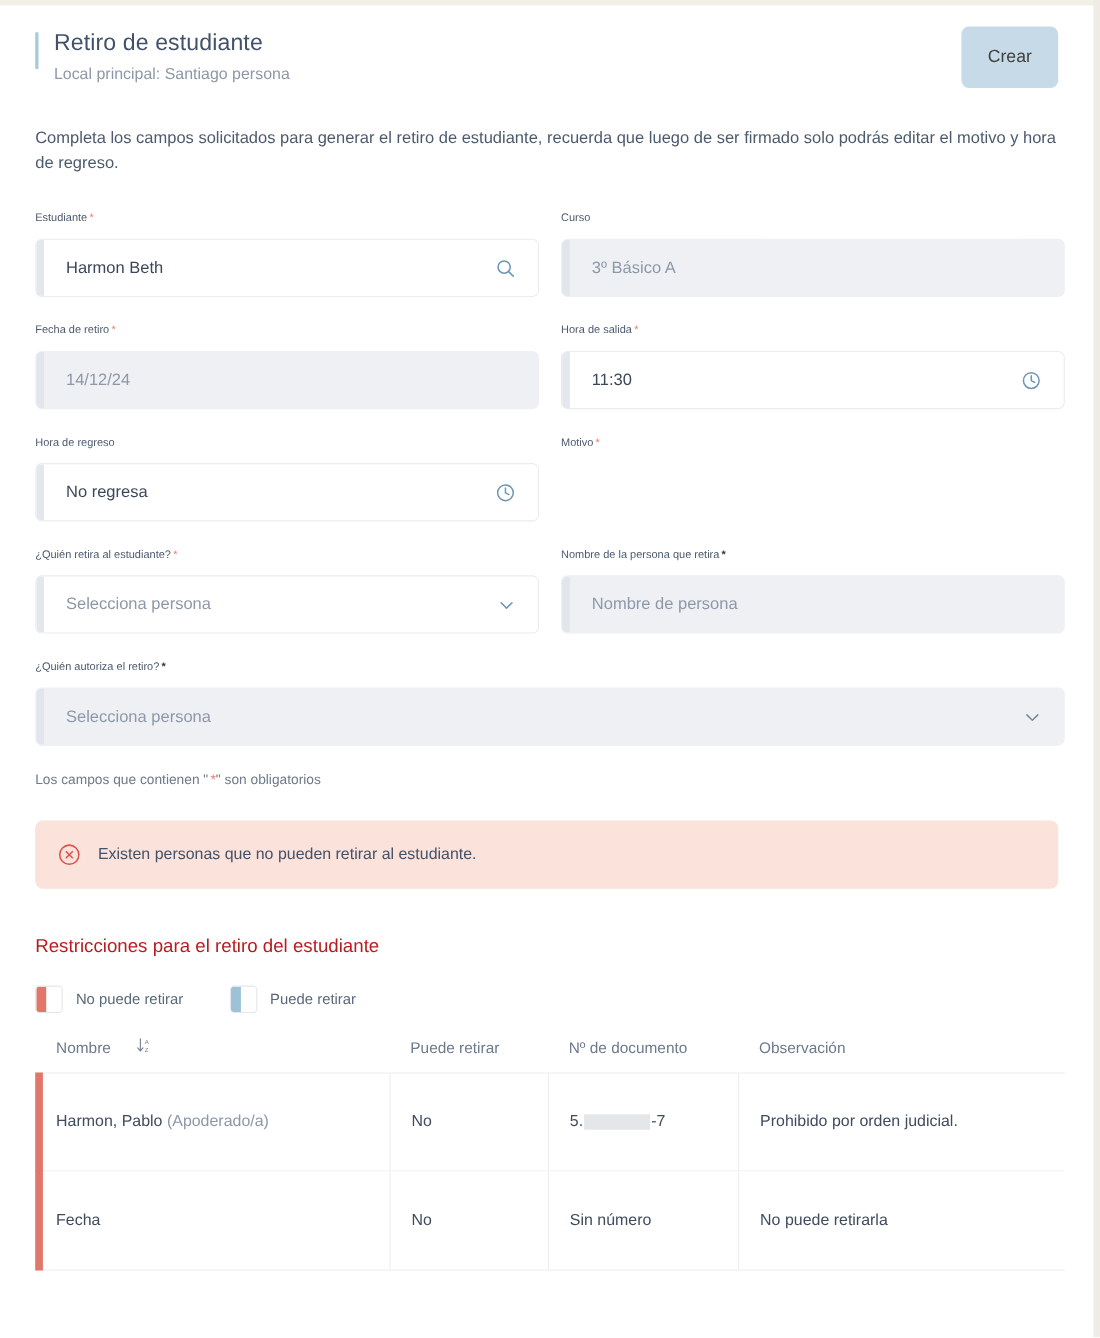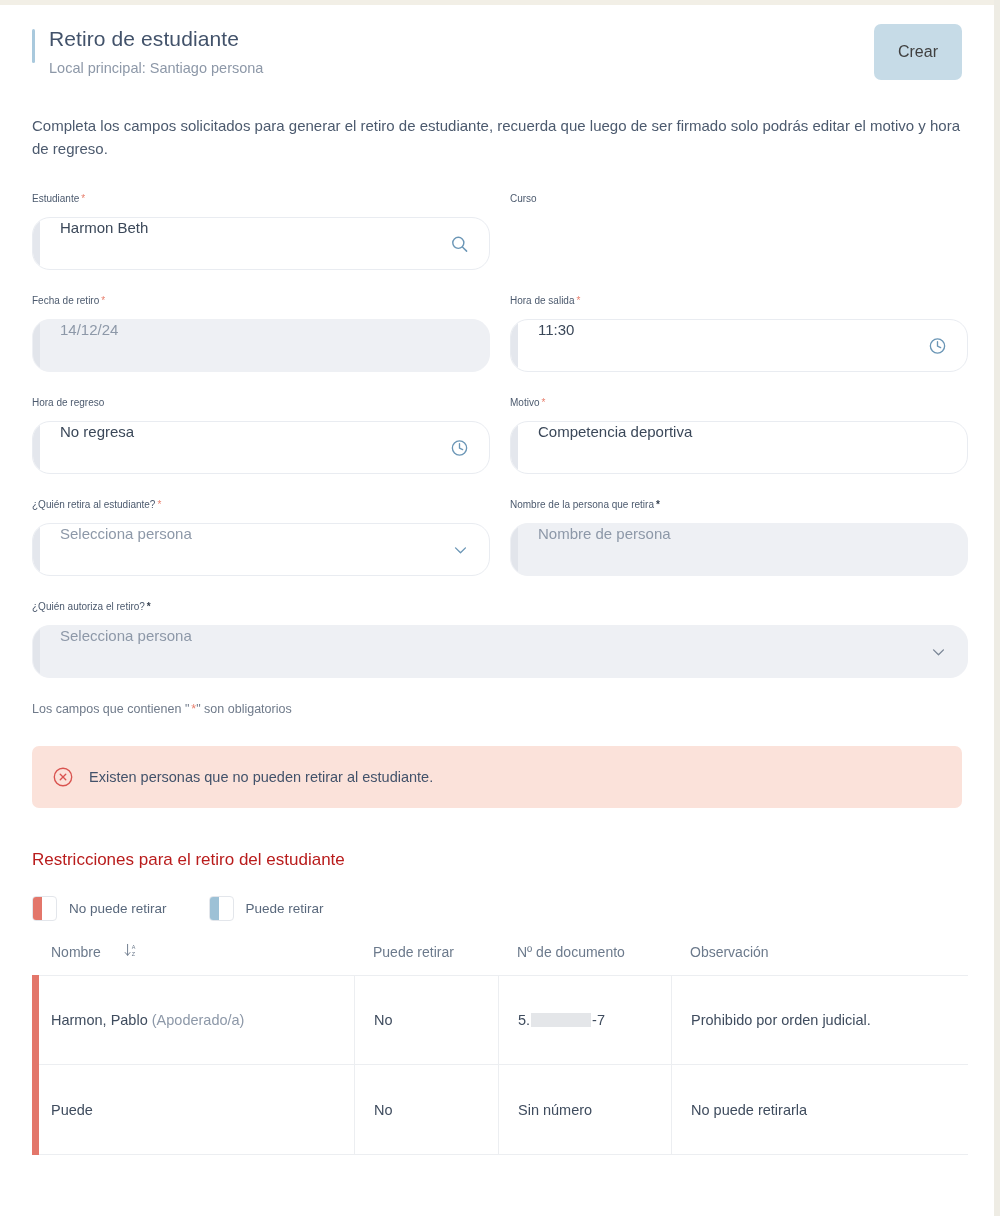--- a/index.html
+++ b/index.html
@@ -99,9 +99,9 @@
   .control {
     position: relative;
     display: flex;
-    align-items: flex-start;
+    align-items: center;
     height: 53px;
-    border-radius: 18px;
+    border-radius: 6px;
     overflow: hidden;
     background: #ffffff;
     border: 1px solid #e9ecf1;

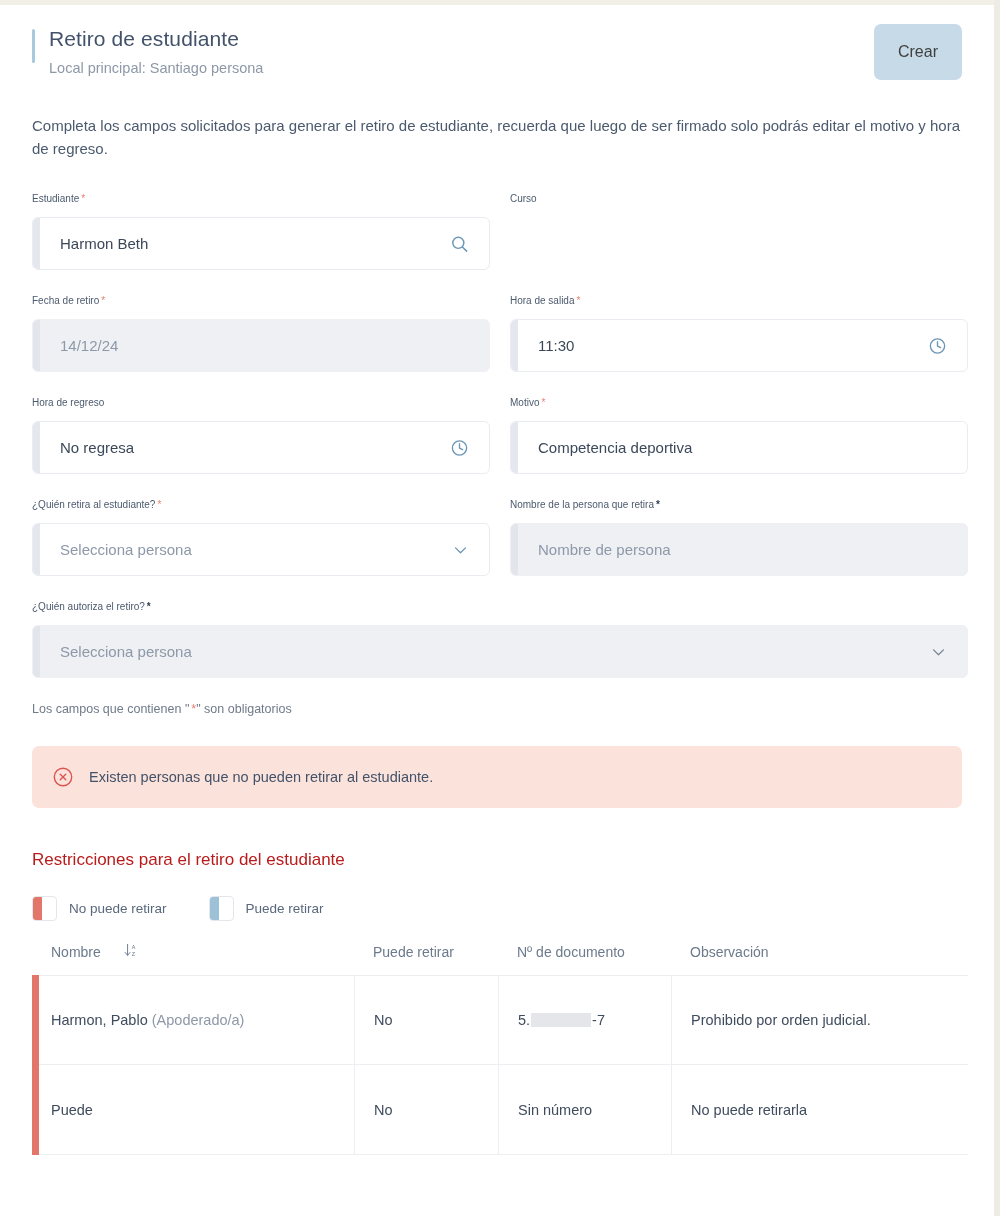--- a/index.html
+++ b/index.html
@@ -299,6 +299,9 @@
 
       <div class="field">
         <label class="field-label">Curso</label>
+        <div class="control disabled">
+          <div class="value placeholder">3º Básico A</div>
+        </div>
       </div>
 
       <div class="field">

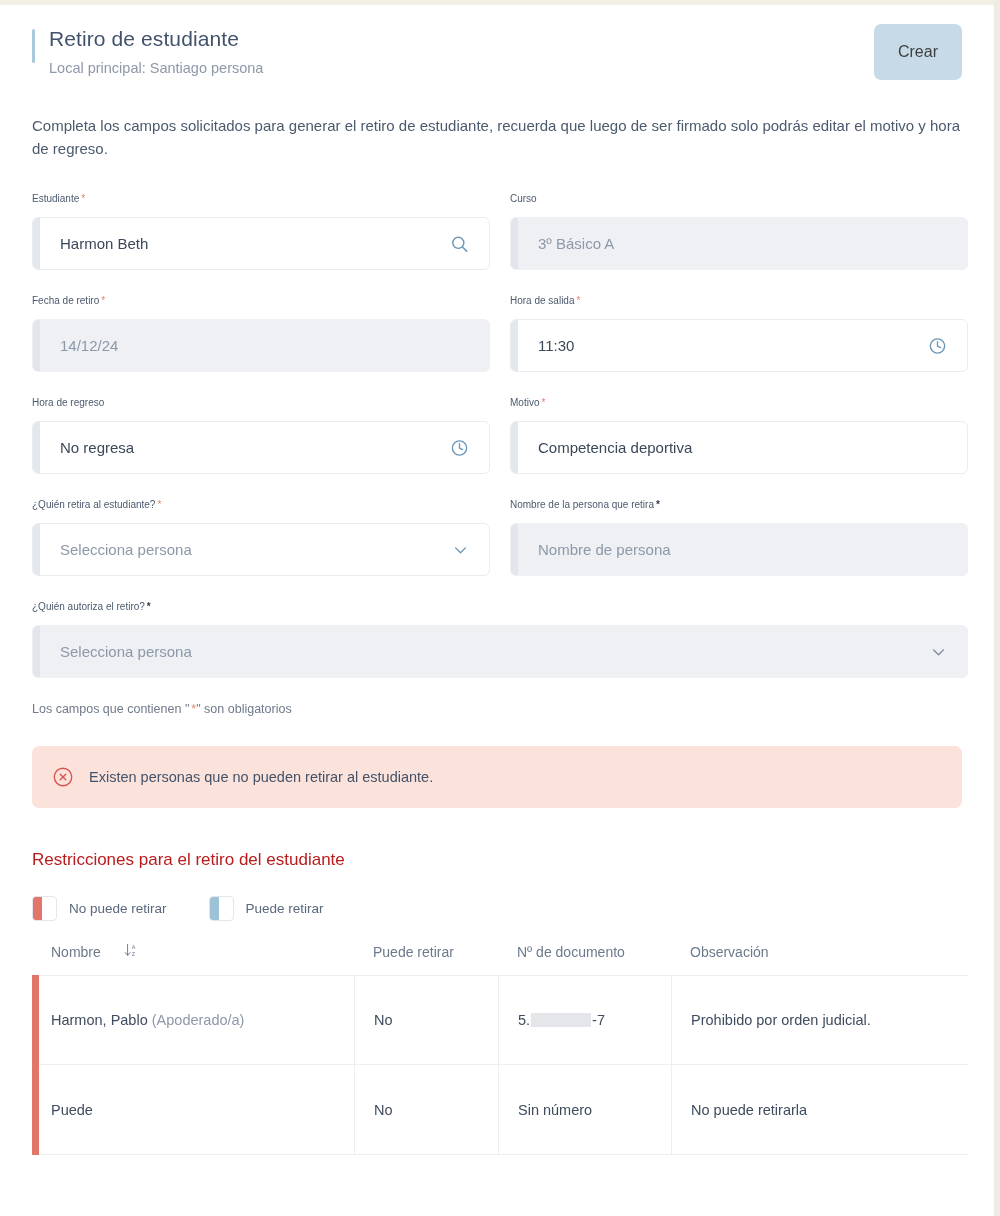--- a/index.html
+++ b/index.html
@@ -345,9 +345,6 @@
         <label class="field-label">
           <span>Motivo</span><span class="req">*</span>
         </label>
-        <div class="control">
-          <div class="value">Competencia deportiva</div>
-        </div>
       </div>
 
       <div class="field">

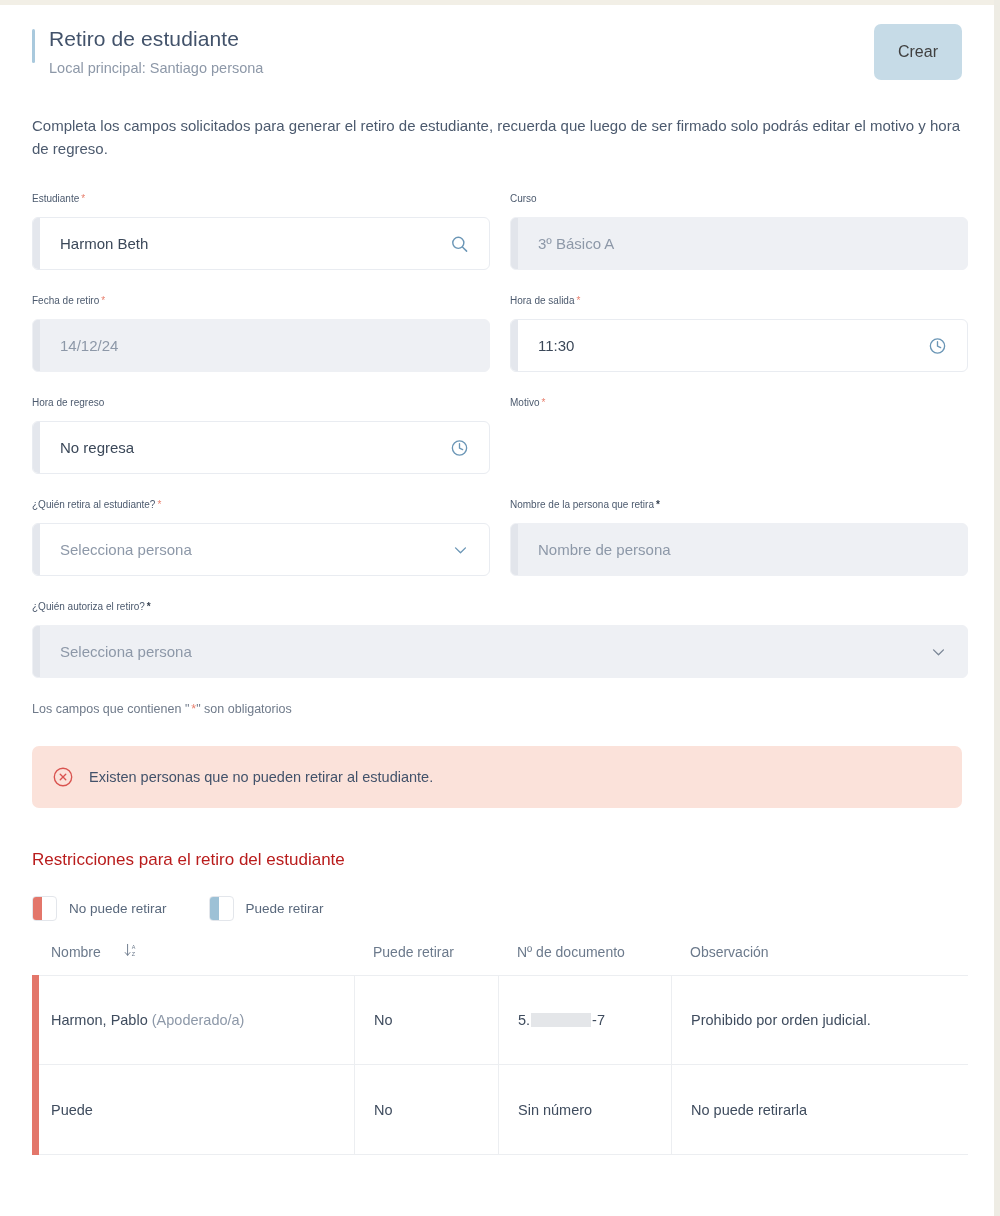--- a/index.html
+++ b/index.html
@@ -448,7 +448,7 @@
 
       <div class="t-row">
         <div class="td">
-          <span>Puede</span>
+          <span>Fecha</span>
         </div>
         <div class="td">No</div>
         <div class="td">

